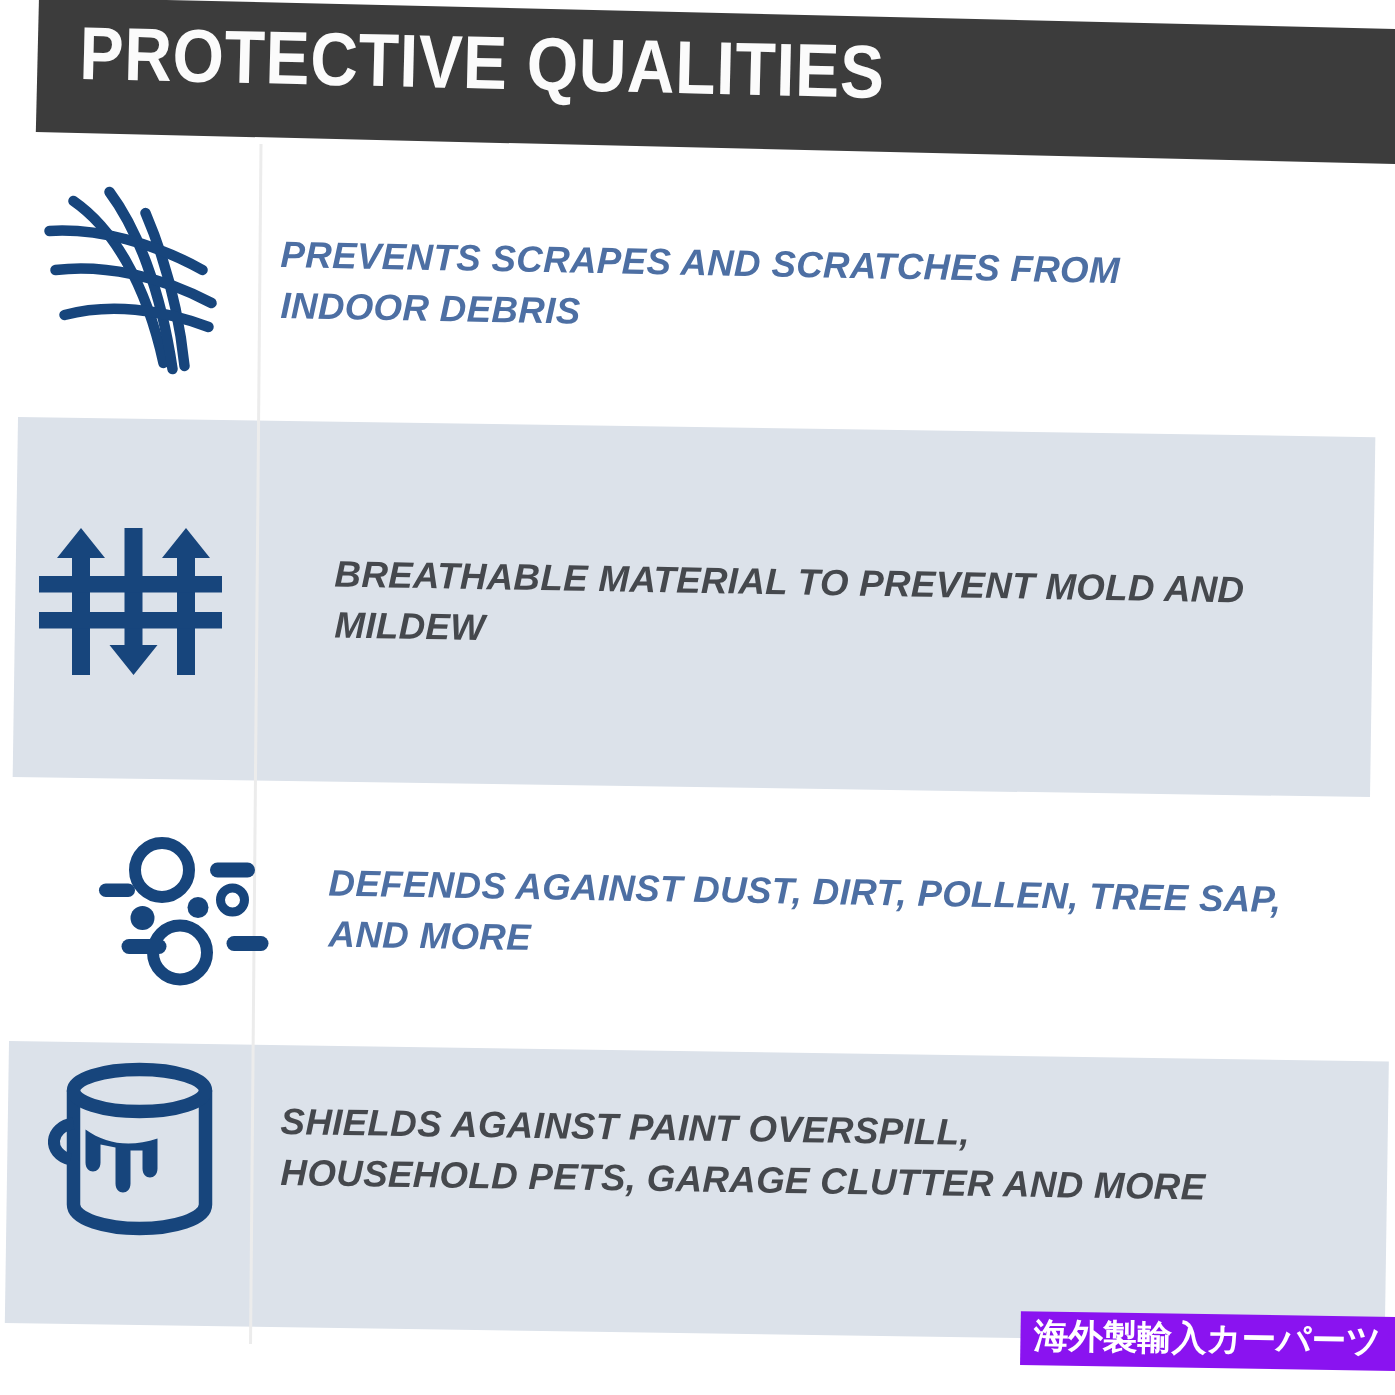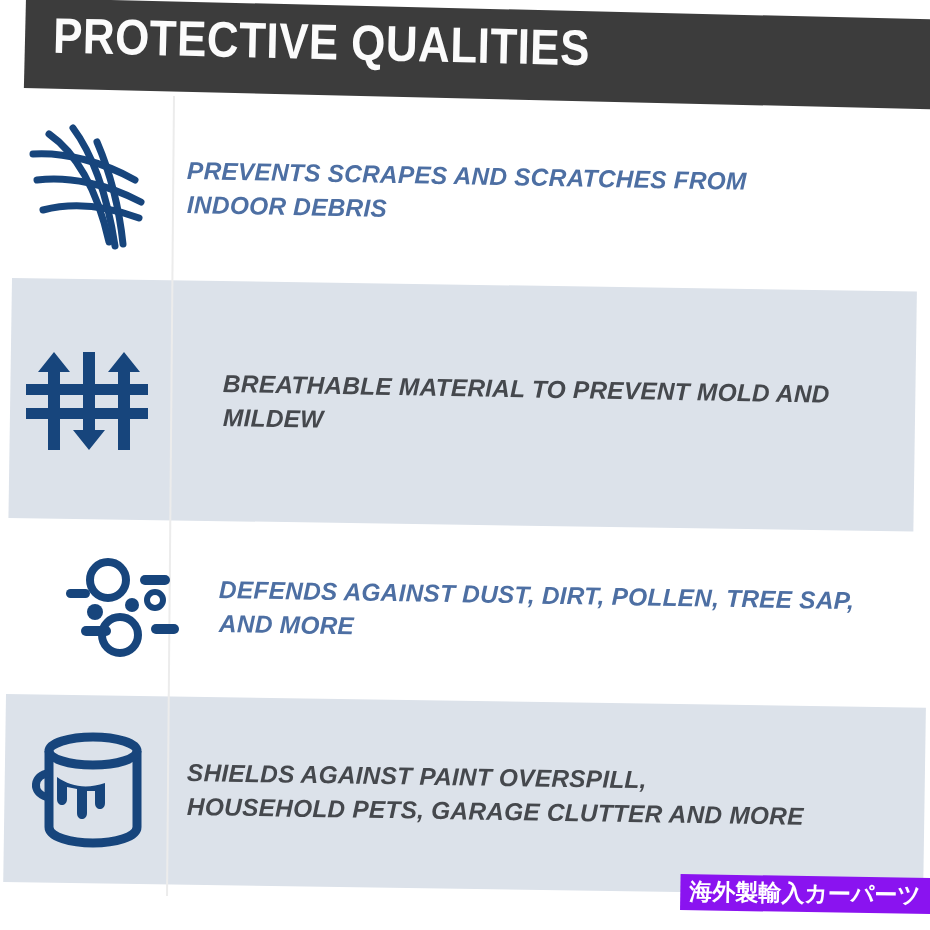--- a/index.html
+++ b/index.html
@@ -89,7 +89,7 @@
   .row-1 { top: 100px; height: 175px; }
   .row-2 { top: 288px; height: 225px; gap: 36px; }
   .row-3 { top: 524px; height: 165px; padding-left: 32px; }
-  .row-4 { top: 700px; height: 180px; }
+  .row-4 { top: 676px; height: 180px; }
 
   .icon-cell {
     width: 173px;

